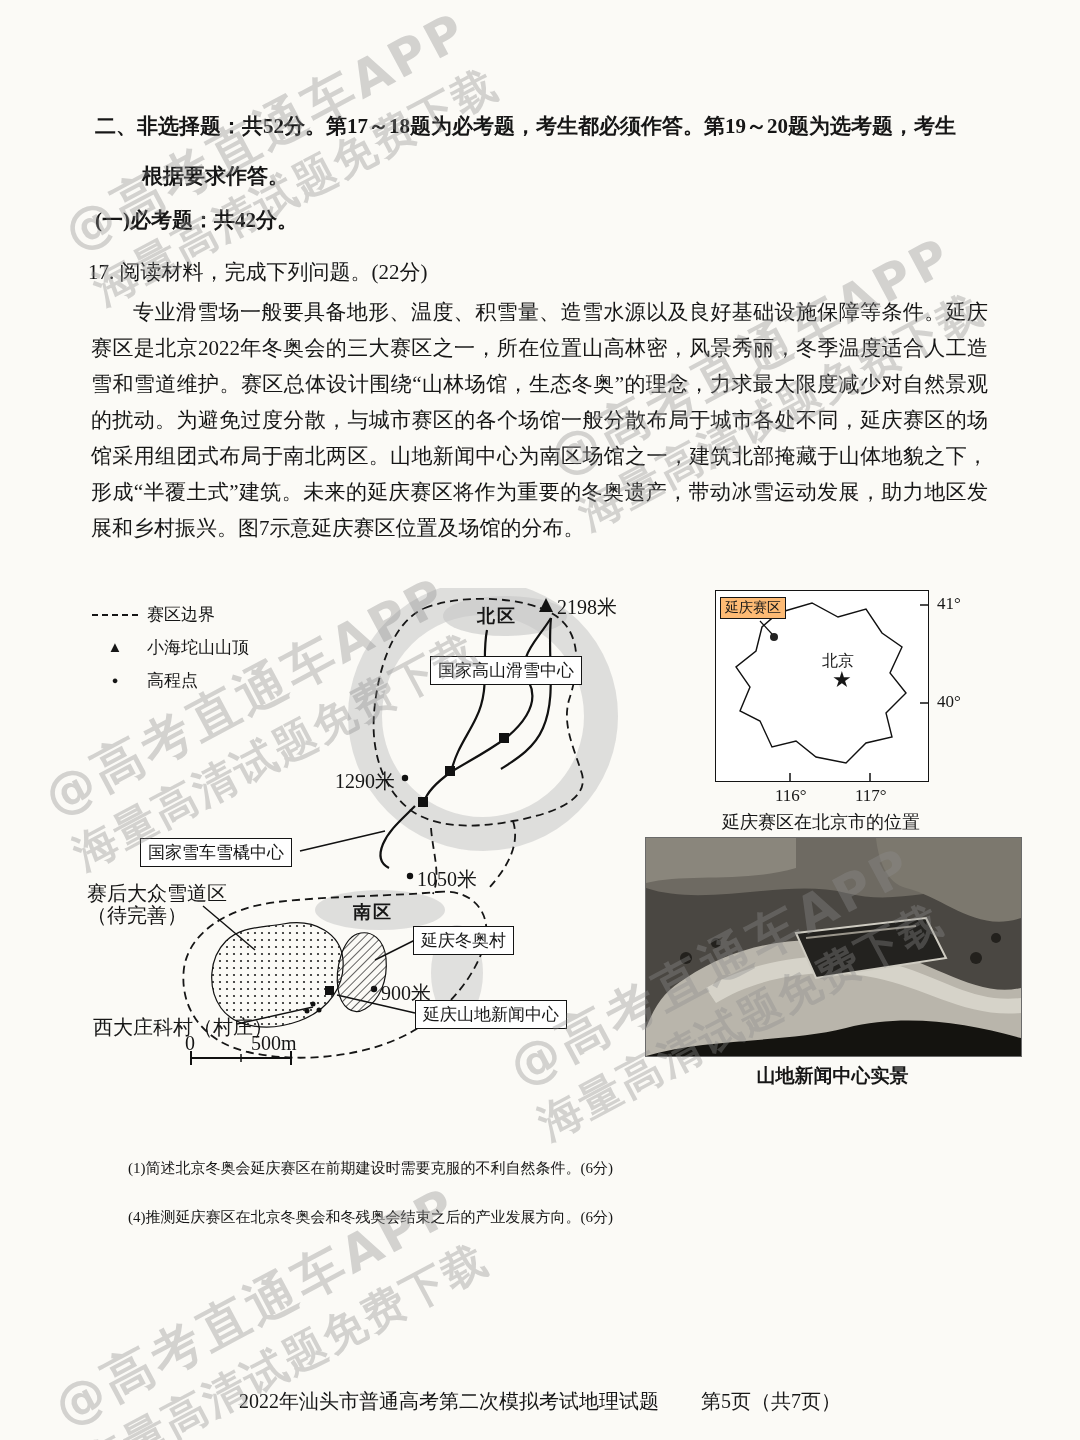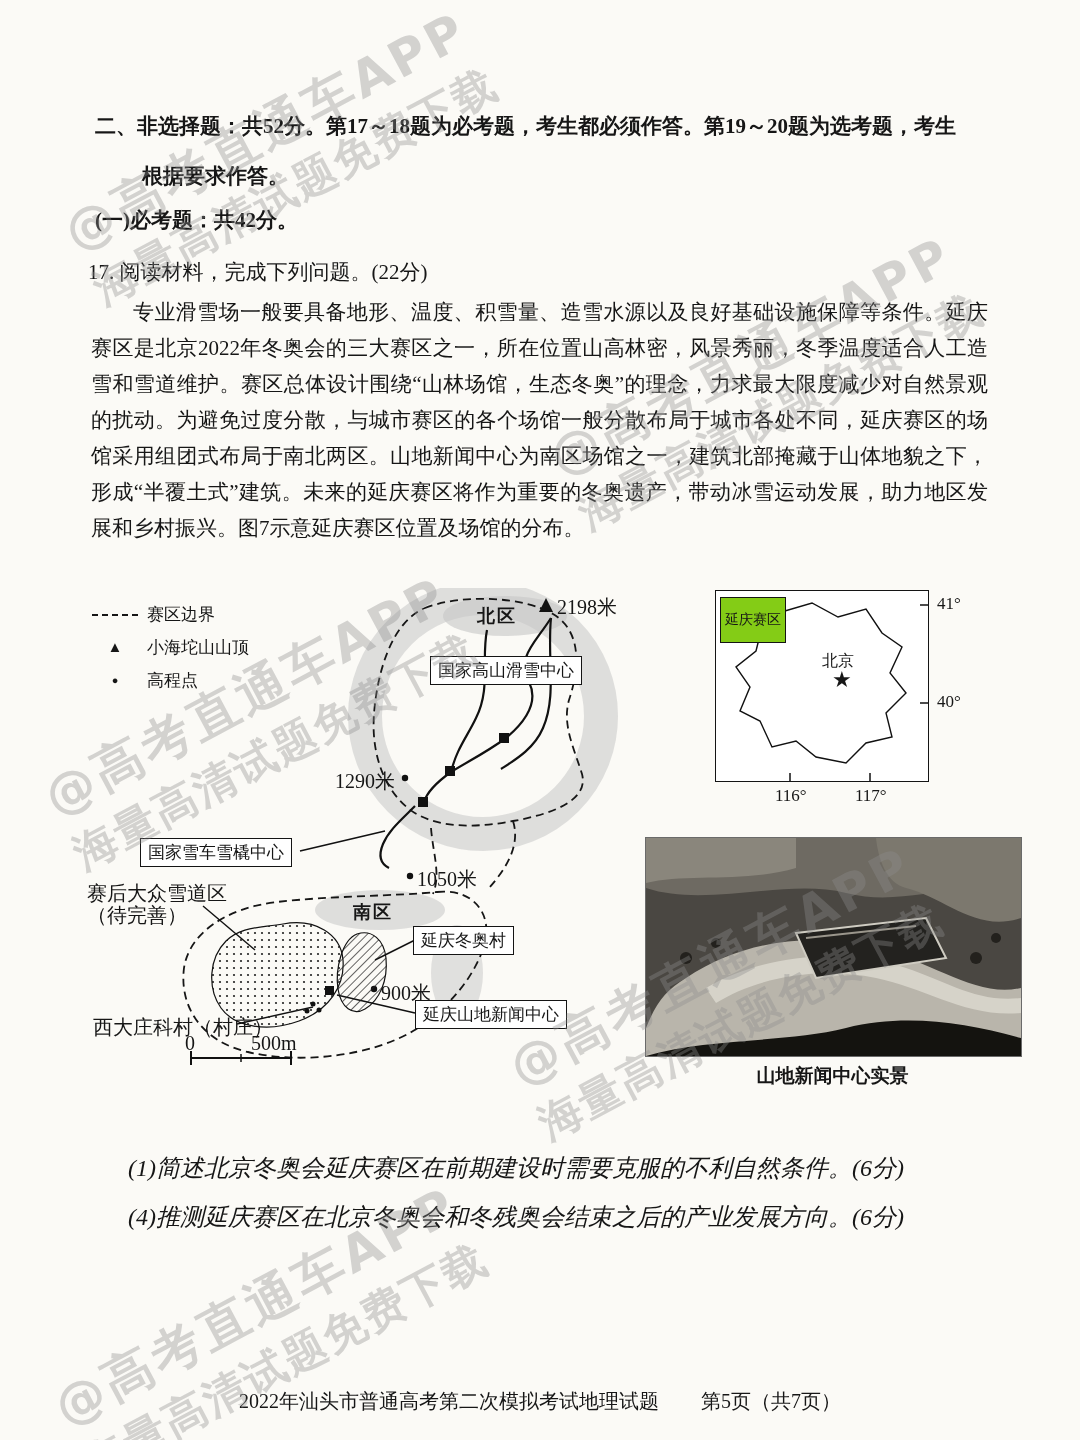--- a/index.html
+++ b/index.html
@@ -43,8 +43,8 @@
   .inset-box{position:absolute;left:0;top:0;width:212px;height:190px;
              border:1.6px solid #141414;background:#fff;}
   .inset-box svg{position:absolute;inset:0;}
-  .yq-box{position:absolute;left:4px;top:6px;border:1.3px solid #141414;background:#84cc16;
-          font-size:14px;padding:13px 4px;z-index:2;}
+  .yq-box{position:absolute;left:4px;top:6px;border:1.3px solid #141414;background:#fdba74;
+          font-size:14px;padding:1px 4px;z-index:2;}
   .bj-label{position:absolute;left:106px;top:60px;font-size:16px;z-index:2;}
   .bj-star{position:absolute;left:116px;top:78px;font-size:22px;z-index:2;line-height:1;}
   .deg{position:absolute;font-size:17px;}

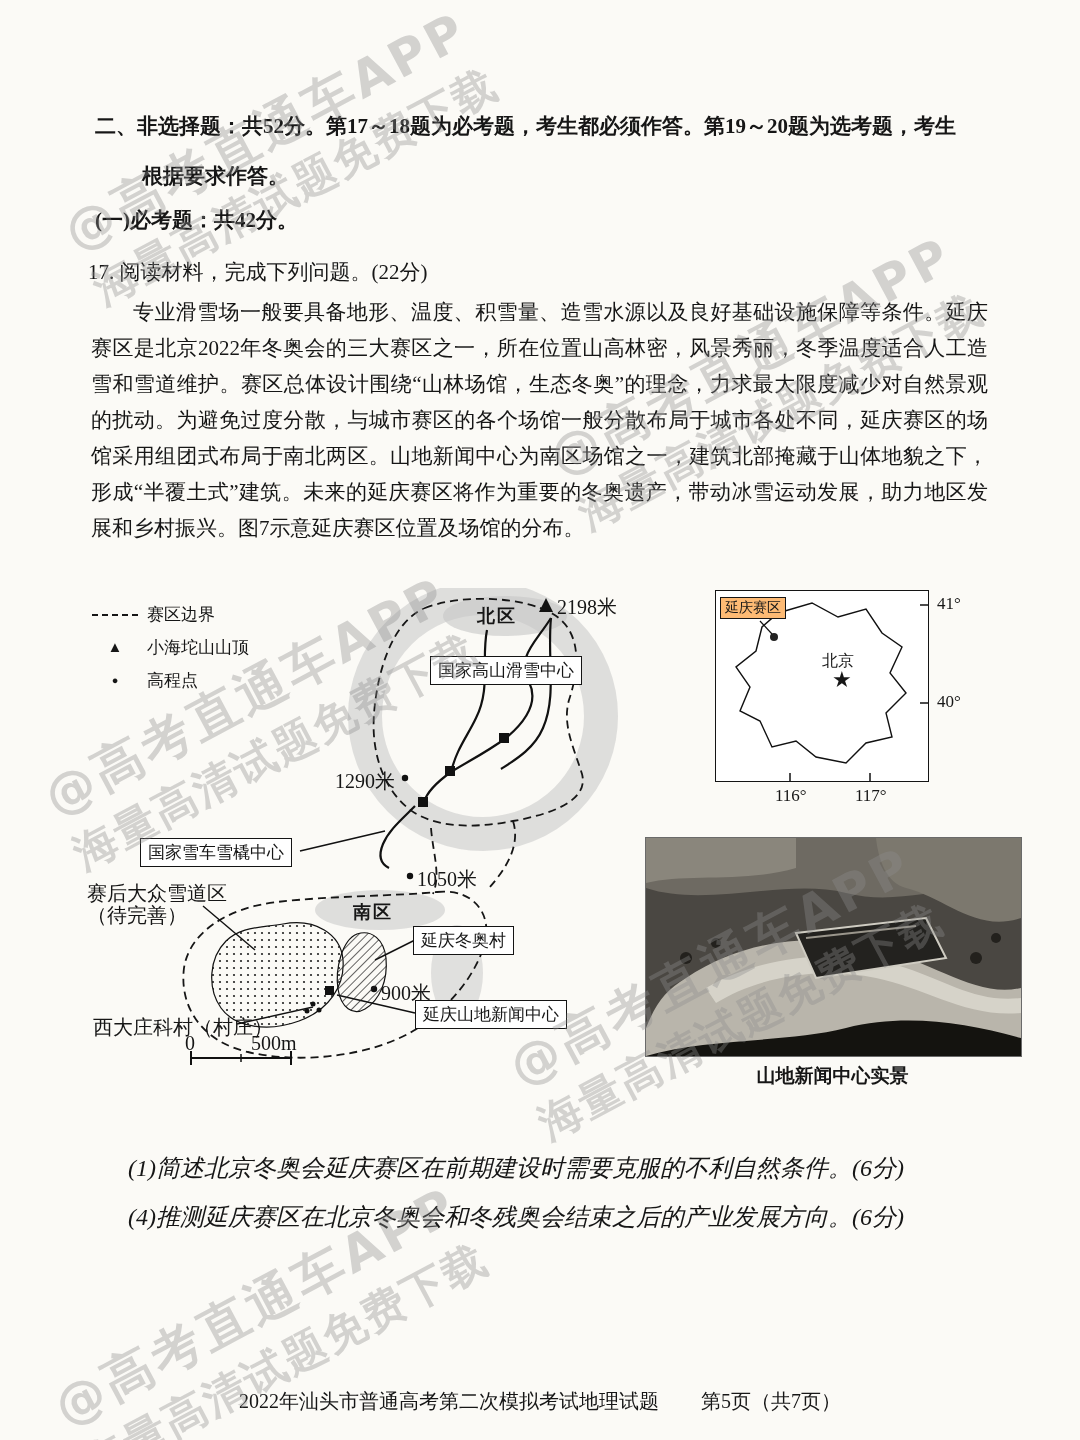--- a/index.html
+++ b/index.html
@@ -213,6 +213,7 @@
         <div class="deg" style="left:222px;top:102px">40°</div>
         <div class="deg" style="left:60px;top:196px">116°</div>
         <div class="deg" style="left:140px;top:196px">117°</div>
+        <div class="inset-caption">延庆赛区在北京市的位置</div>
       </div>
 
       <div class="photo">

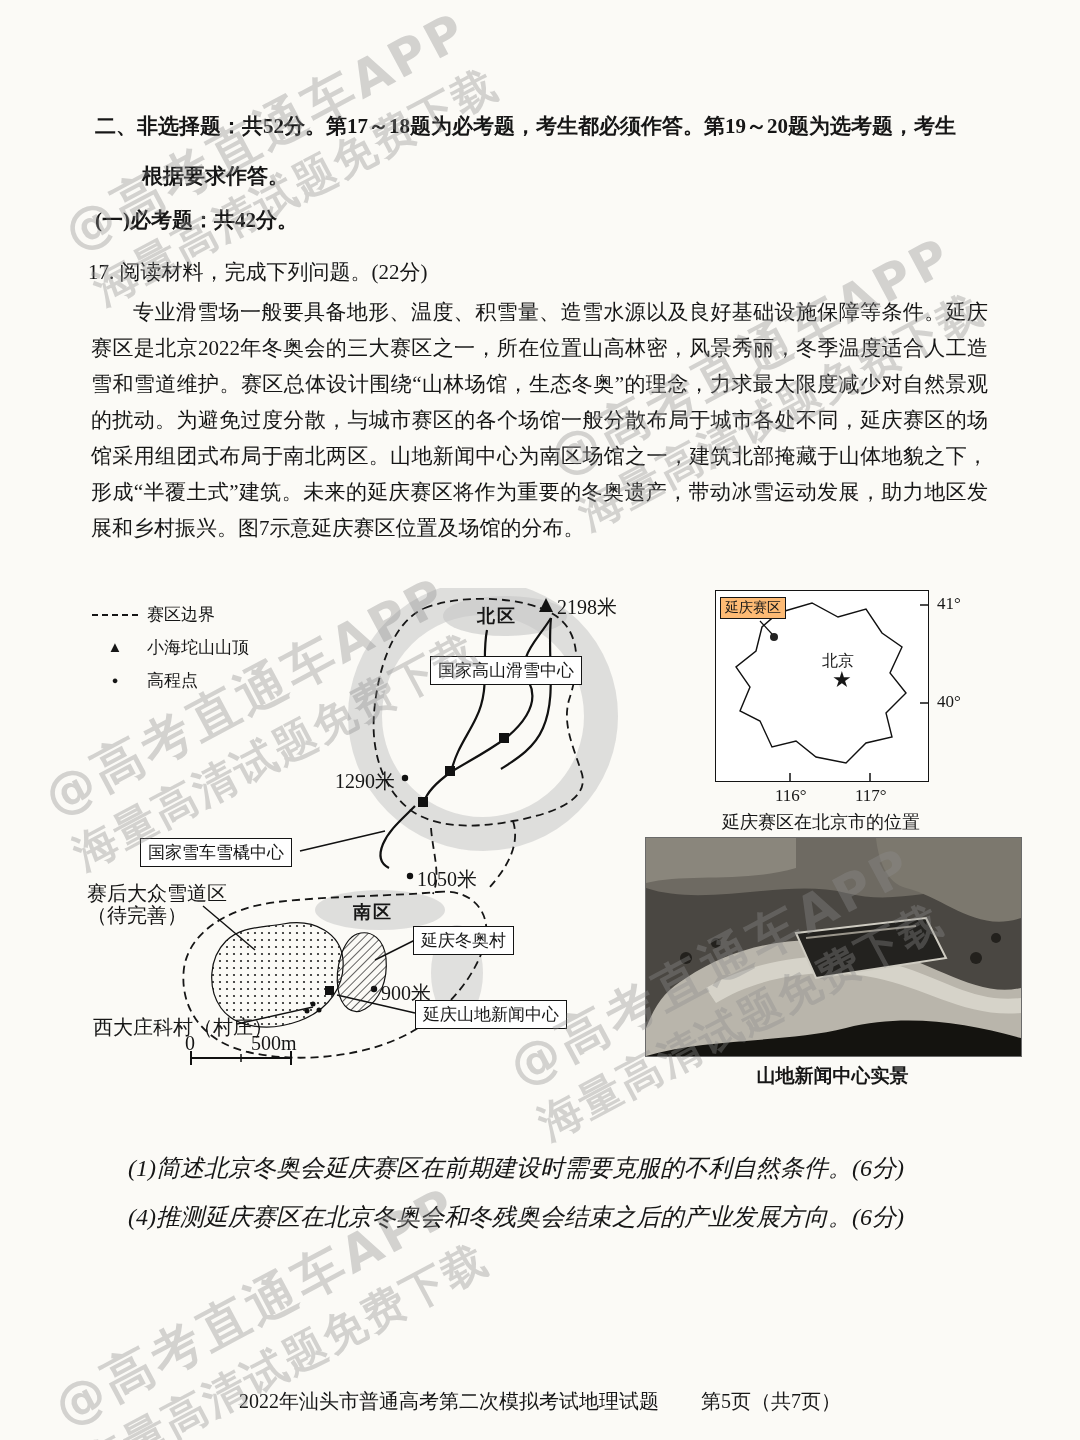--- a/index.html
+++ b/index.html
@@ -57,7 +57,7 @@
   .fig-caption{position:absolute;left:0;top:524px;width:1080px;text-align:center;font-size:21px;}
   
   .questions{position:absolute;left:128px;top:1152px;width:880px;}
-  .q{font-size:24px;line-height:33px;margin-bottom:16px;font-style:italic;}
+  .q{font-size:15px;line-height:33px;margin-bottom:16px;}
   .footer{position:absolute;left:0;top:1388px;width:100%;text-align:center;font-size:20px;}
   .footer .pgnum{margin-left:42px;}
   .dash{fill:none;stroke:#161616;stroke-width:1.8;stroke-dasharray:8 5;}

